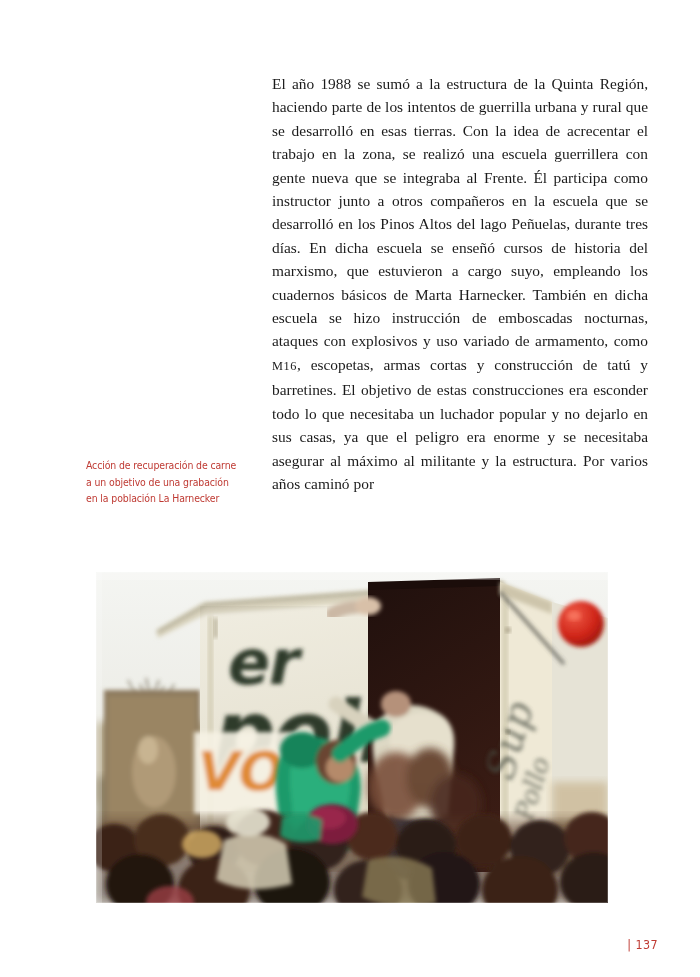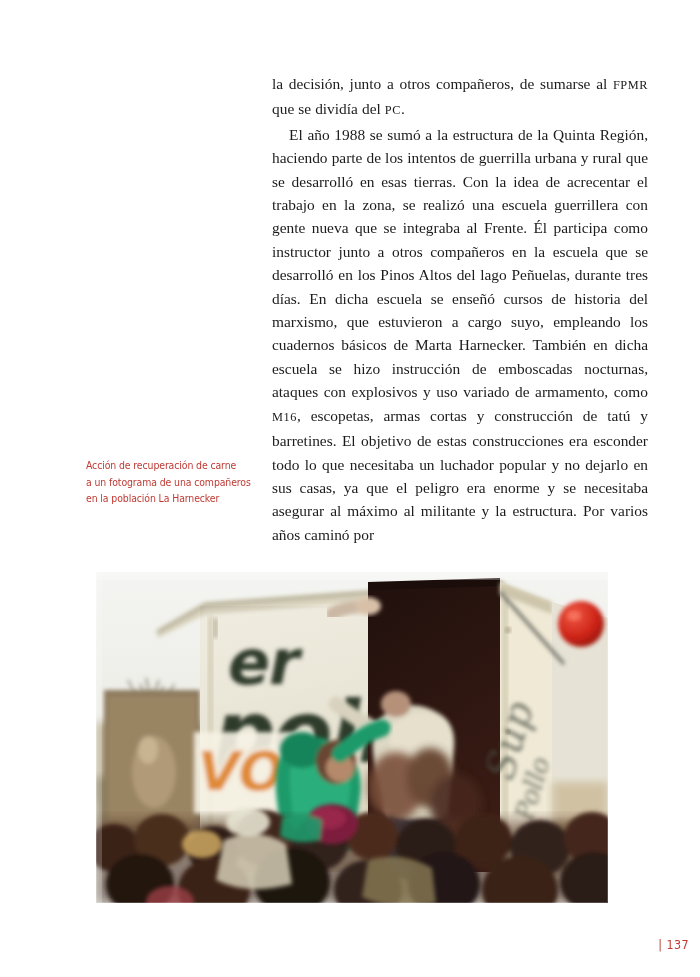--- a/index.html
+++ b/index.html
@@ -108,7 +108,6 @@
 
   <div id="text-column">
 
-    <p class="para"><span>la decisión, junto a otros compañeros, de sumarse al </span><span class="sc">FPMR</span><span> que se dividía del </span><span class="sc">PC</span><span>.</span></p>
 
     <p class="para"><span>El año 1988 se sumó a la estructura de la Quinta Región, haciendo parte de los intentos de guerrilla urbana y rural que se desarrolló en esas tierras. Con la idea de acrecentar el trabajo en la zona, se realizó una escuela guerrillera con gente nueva que se integraba al Frente. Él participa como instructor junto a otros compañeros en la escuela que se desarrolló en los Pinos Altos del lago Peñuelas, durante tres días. En dicha escuela se enseñó cursos de historia del marxismo, que estuvieron a cargo suyo, empleando los cuadernos básicos de Marta Harnecker. También en dicha escuela se hizo instrucción de emboscadas nocturnas, ataques con explosivos y uso variado de armamento, como </span><span class="sc">M16</span><span>, escopetas, armas cortas y construcción de tatú y barretines. El objetivo de estas construcciones era esconder todo lo que necesitaba un luchador popular y no dejarlo en sus casas, ya que el peligro era enorme y se necesitaba asegurar al máximo al militante y la estructura. Por varios años caminó por</span></p>
 

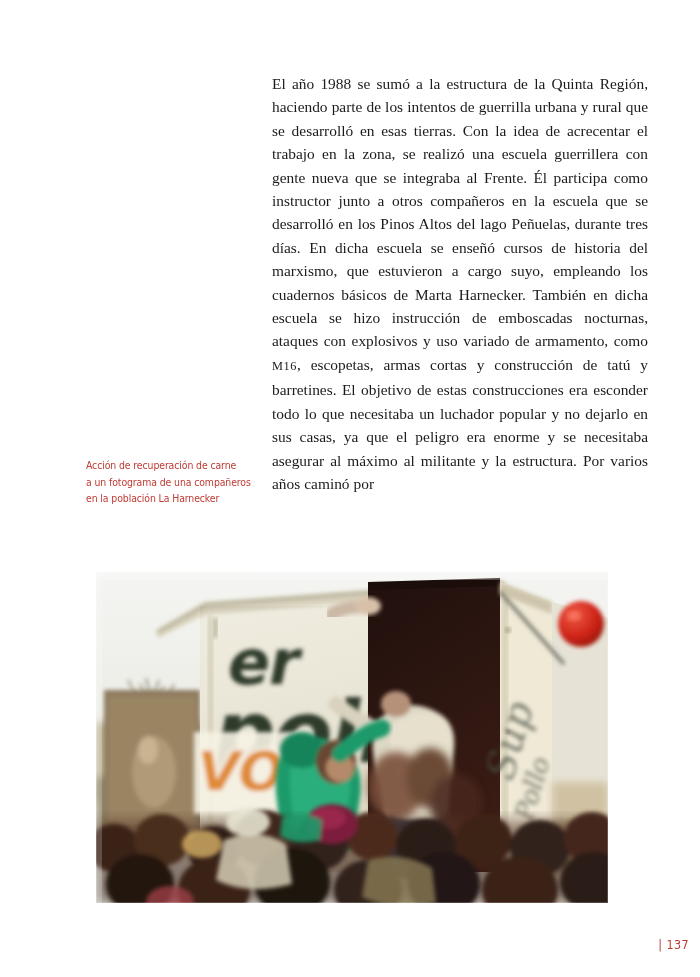--- a/index.html
+++ b/index.html
@@ -115,7 +115,7 @@
 
   <div id="caption">
     <span class="cap-line">Acción de recuperación de carne</span>
-    <span class="cap-line">a un fotograma de una compañeros</span>
+    <span class="cap-line">a un objetivo de una grabación</span>
     <span class="cap-line">en la población La Harnecker</span>
   </div>
 

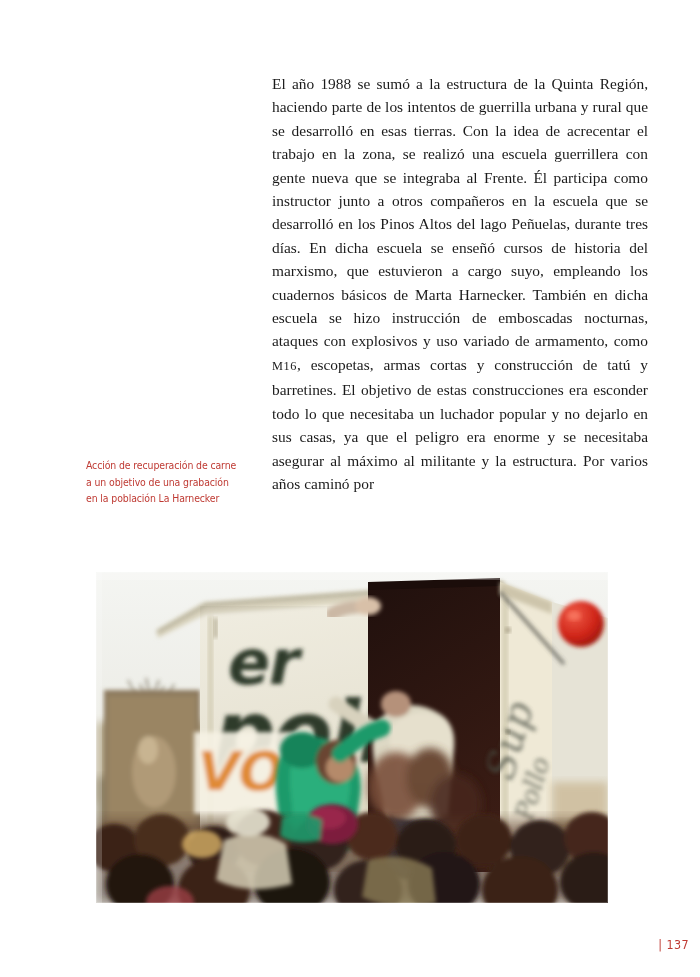--- a/index.html
+++ b/index.html
@@ -87,7 +87,7 @@
   
   #folio {
     position: absolute;
-    right: 11px;
+    right: 42px;
     bottom: 25px;
     font-family: "DejaVu Sans Condensed", "Liberation Sans Narrow", "Liberation Sans", sans-serif;
     font-size: 12.4px;

